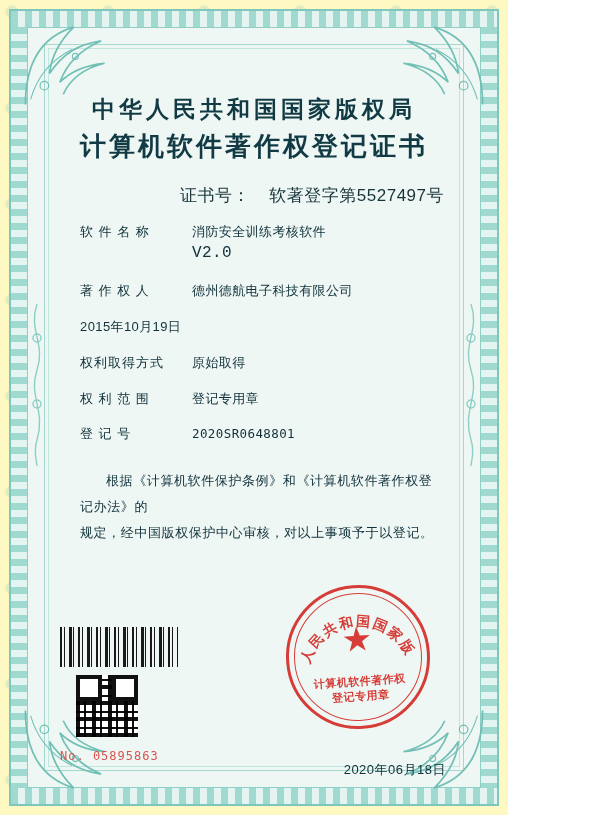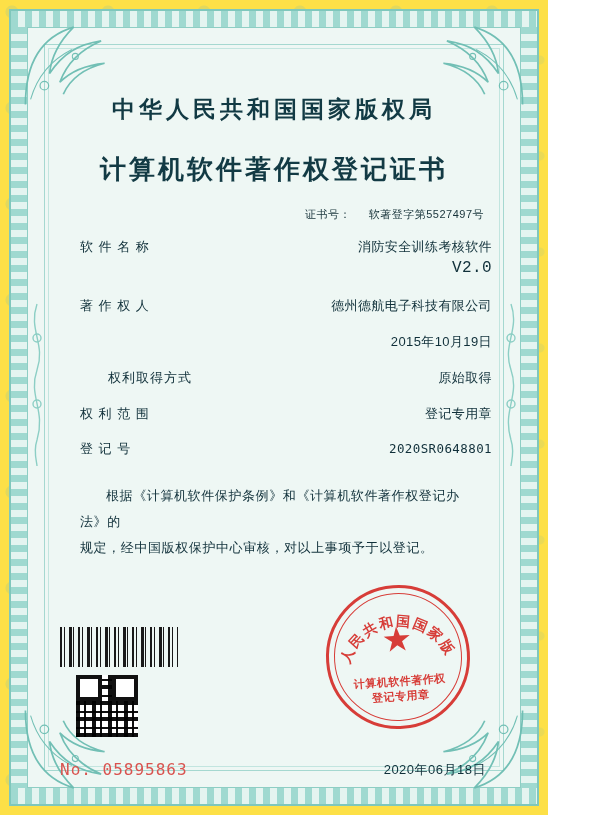--- a/index.html
+++ b/index.html
@@ -17,9 +17,9 @@
   
   .cert-page {
     position: relative;
-    width: 548px;
+    width: 508px;
     height: 815px;
-    background: #fde047;
+    background: #fef9c3;
     overflow: hidden;
   }
 

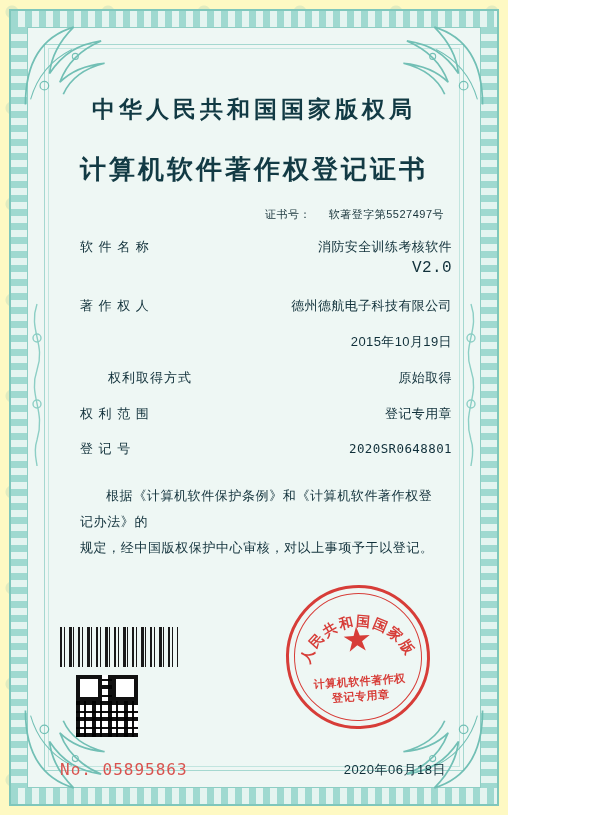--- a/index.html
+++ b/index.html
@@ -111,7 +111,7 @@
     font-weight: bold;
     letter-spacing: 3px;
     color: #123a44;
-    margin-top: 27px;
+    margin-top: 4px;
   }
 
   .cert-no-line {

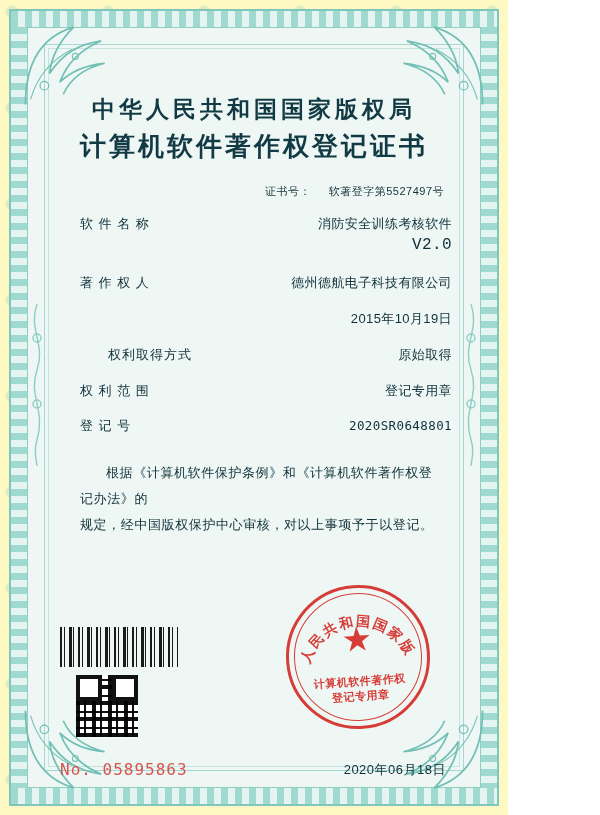--- a/index.html
+++ b/index.html
@@ -118,7 +118,7 @@
     margin-top: 20px;
     text-align: right;
     padding-right: 8px;
-    font-size: 11px;
+    font-size: 17px;
     color: #17333a;
     letter-spacing: .5px;
   }

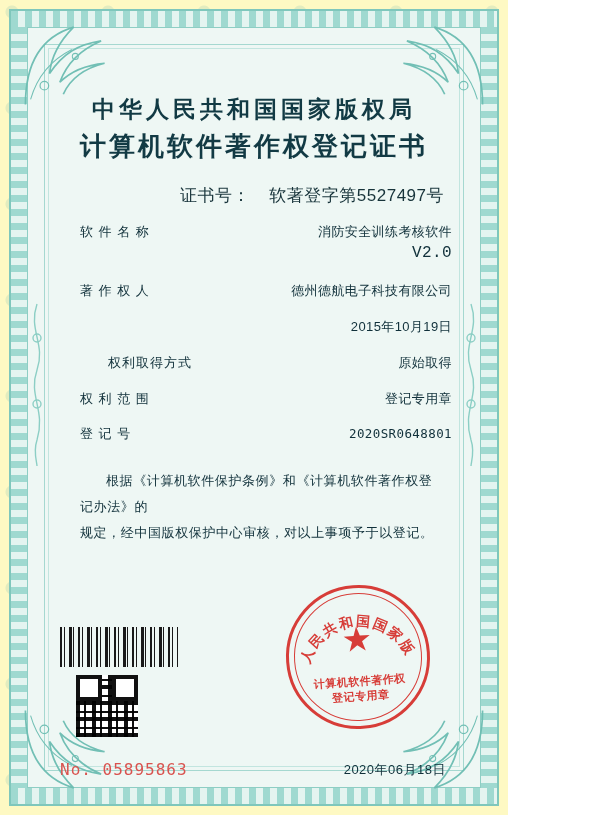--- a/index.html
+++ b/index.html
@@ -131,7 +131,6 @@
     margin-bottom: 17px;
     font-size: 13px;
     color: #10303a;
-    text-align: right;
   }
   .field-label {
     width: 112px;

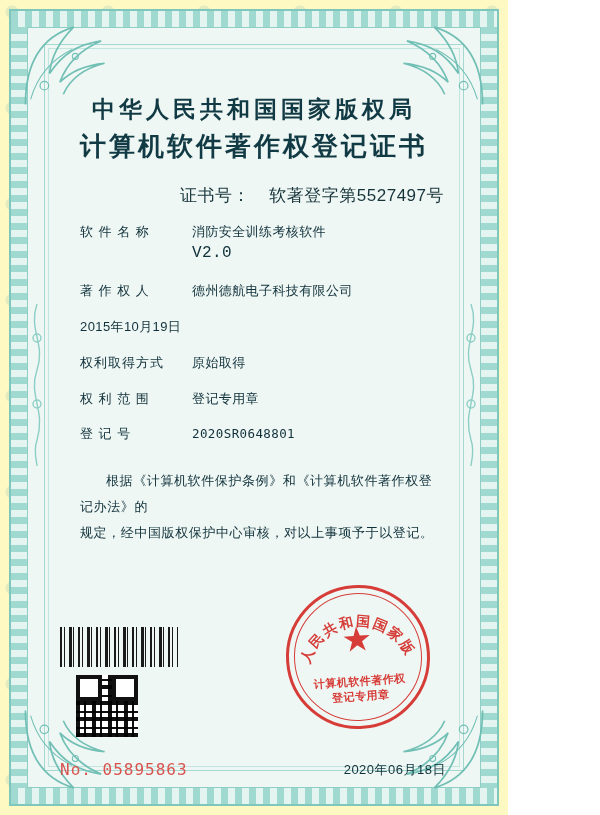--- a/index.html
+++ b/index.html
@@ -197,9 +197,9 @@
 
   .doc-no {
     position: absolute;
-    left: 60px; bottom: 36px;
+    left: 60px; bottom: 52px;
     font-family: "DejaVu Sans Mono", monospace;
-    font-size: 16px;
+    font-size: 12px;
     color: #d9534f;
     letter-spacing: 1px;
   }

